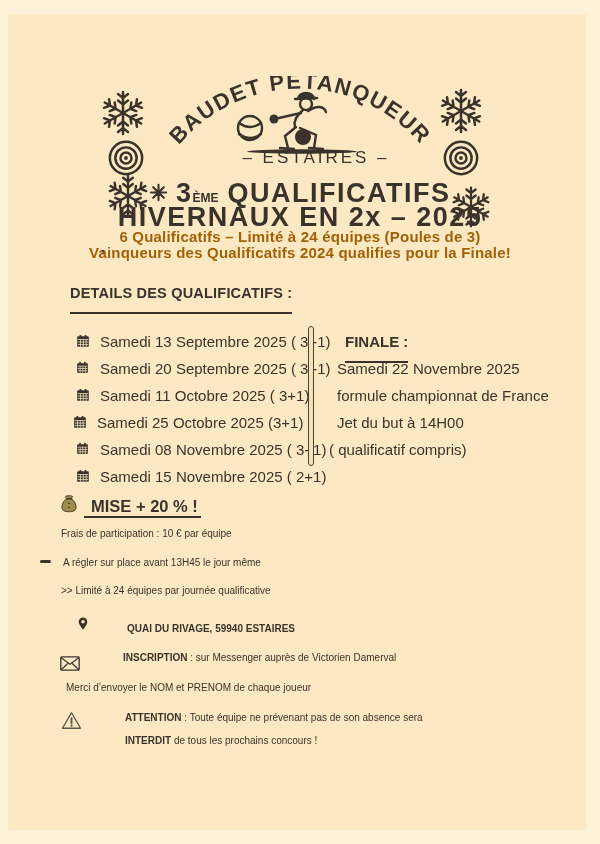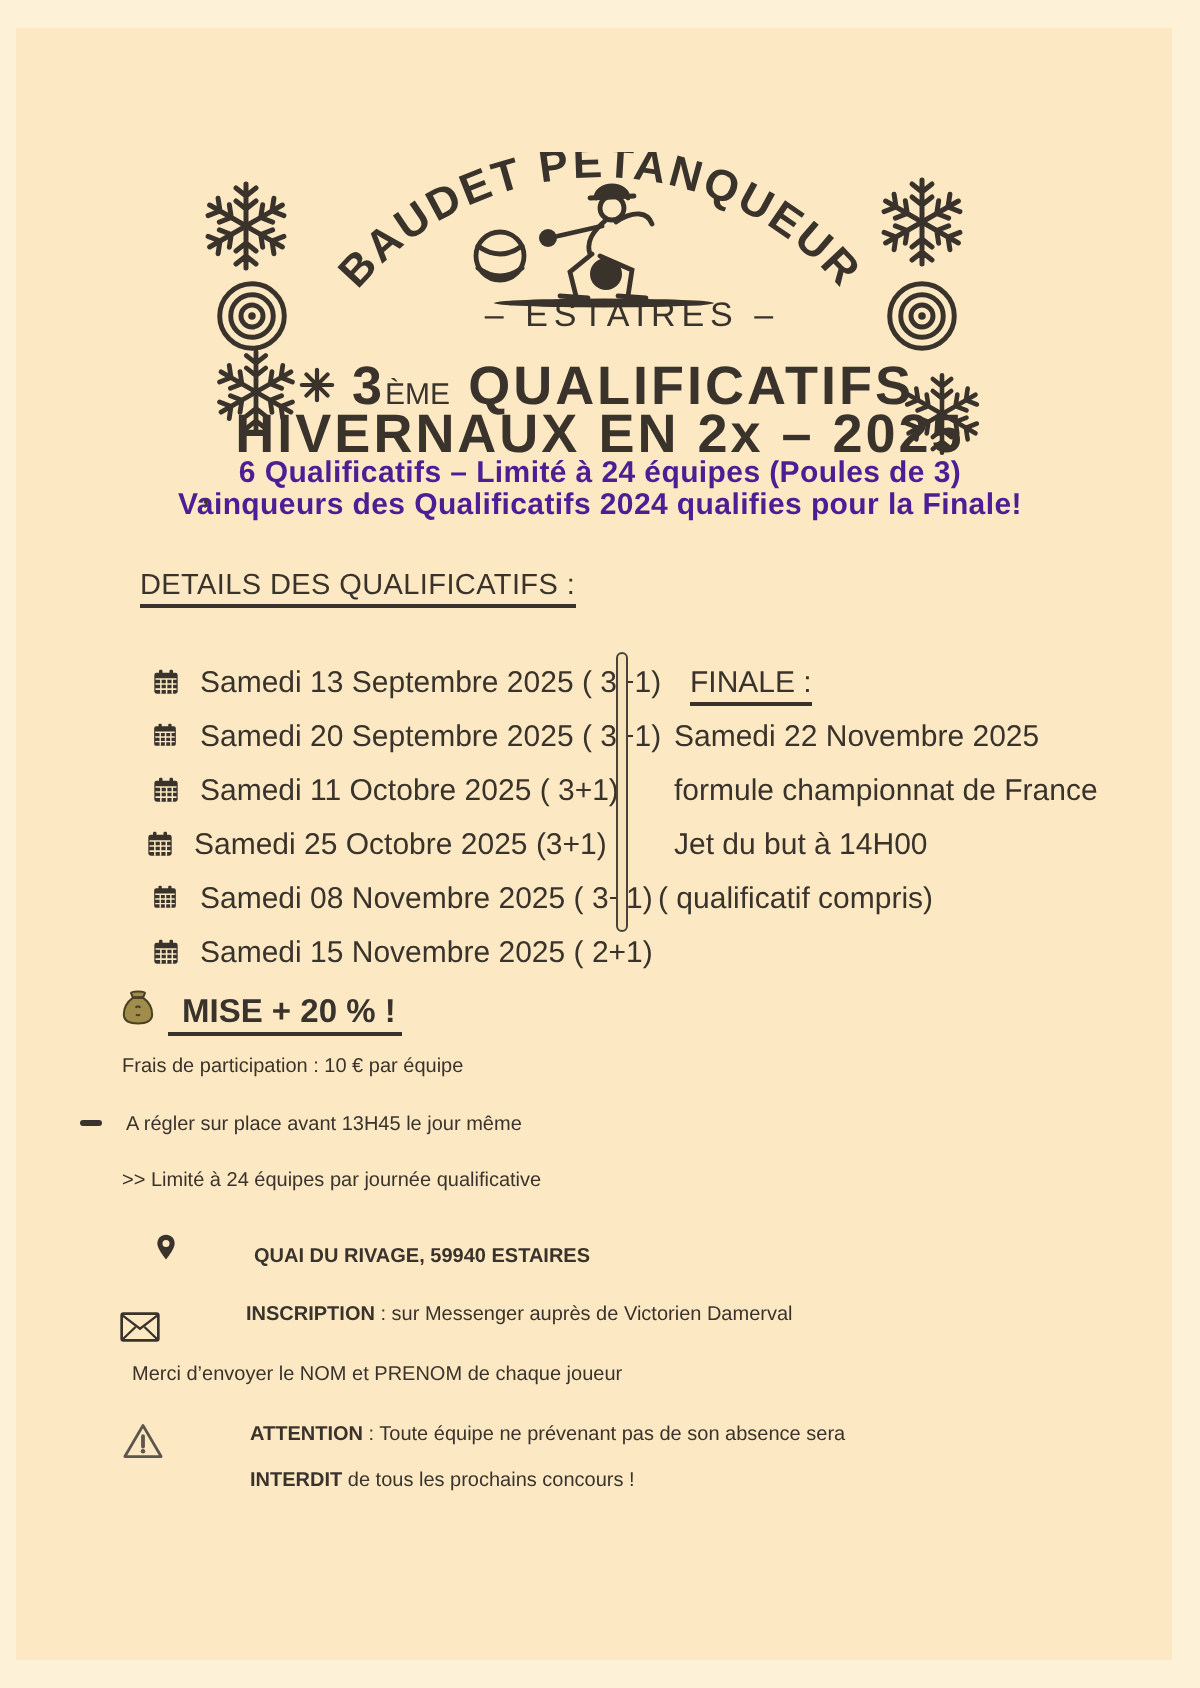--- a/index.html
+++ b/index.html
@@ -19,7 +19,7 @@
   .arch-svg text{font-family:"Liberation Sans","DejaVu Sans",sans-serif;font-weight:bold;letter-spacing:1.5px;fill:var(--ink);}
   .town{font-size:17px;font-weight:normal;letter-spacing:3px;padding-left:16px;}
   .title-line{font-size:27px;font-weight:bold;letter-spacing:1.5px;}
-  .ord{font-size:15px;font-weight:normal;text-transform:uppercase;letter-spacing:0;}
+  .ord{font-size:12px;font-weight:bold;text-transform:uppercase;letter-spacing:0;}
   .subtitle{font-size:15px;font-weight:bold;color:#4c1d95;letter-spacing:0.2px;}
   .stray{font-size:13px;font-weight:bold;}
   .h-underline{font-weight:normal;border-bottom:2px solid var(--ink);padding-bottom:1px;}

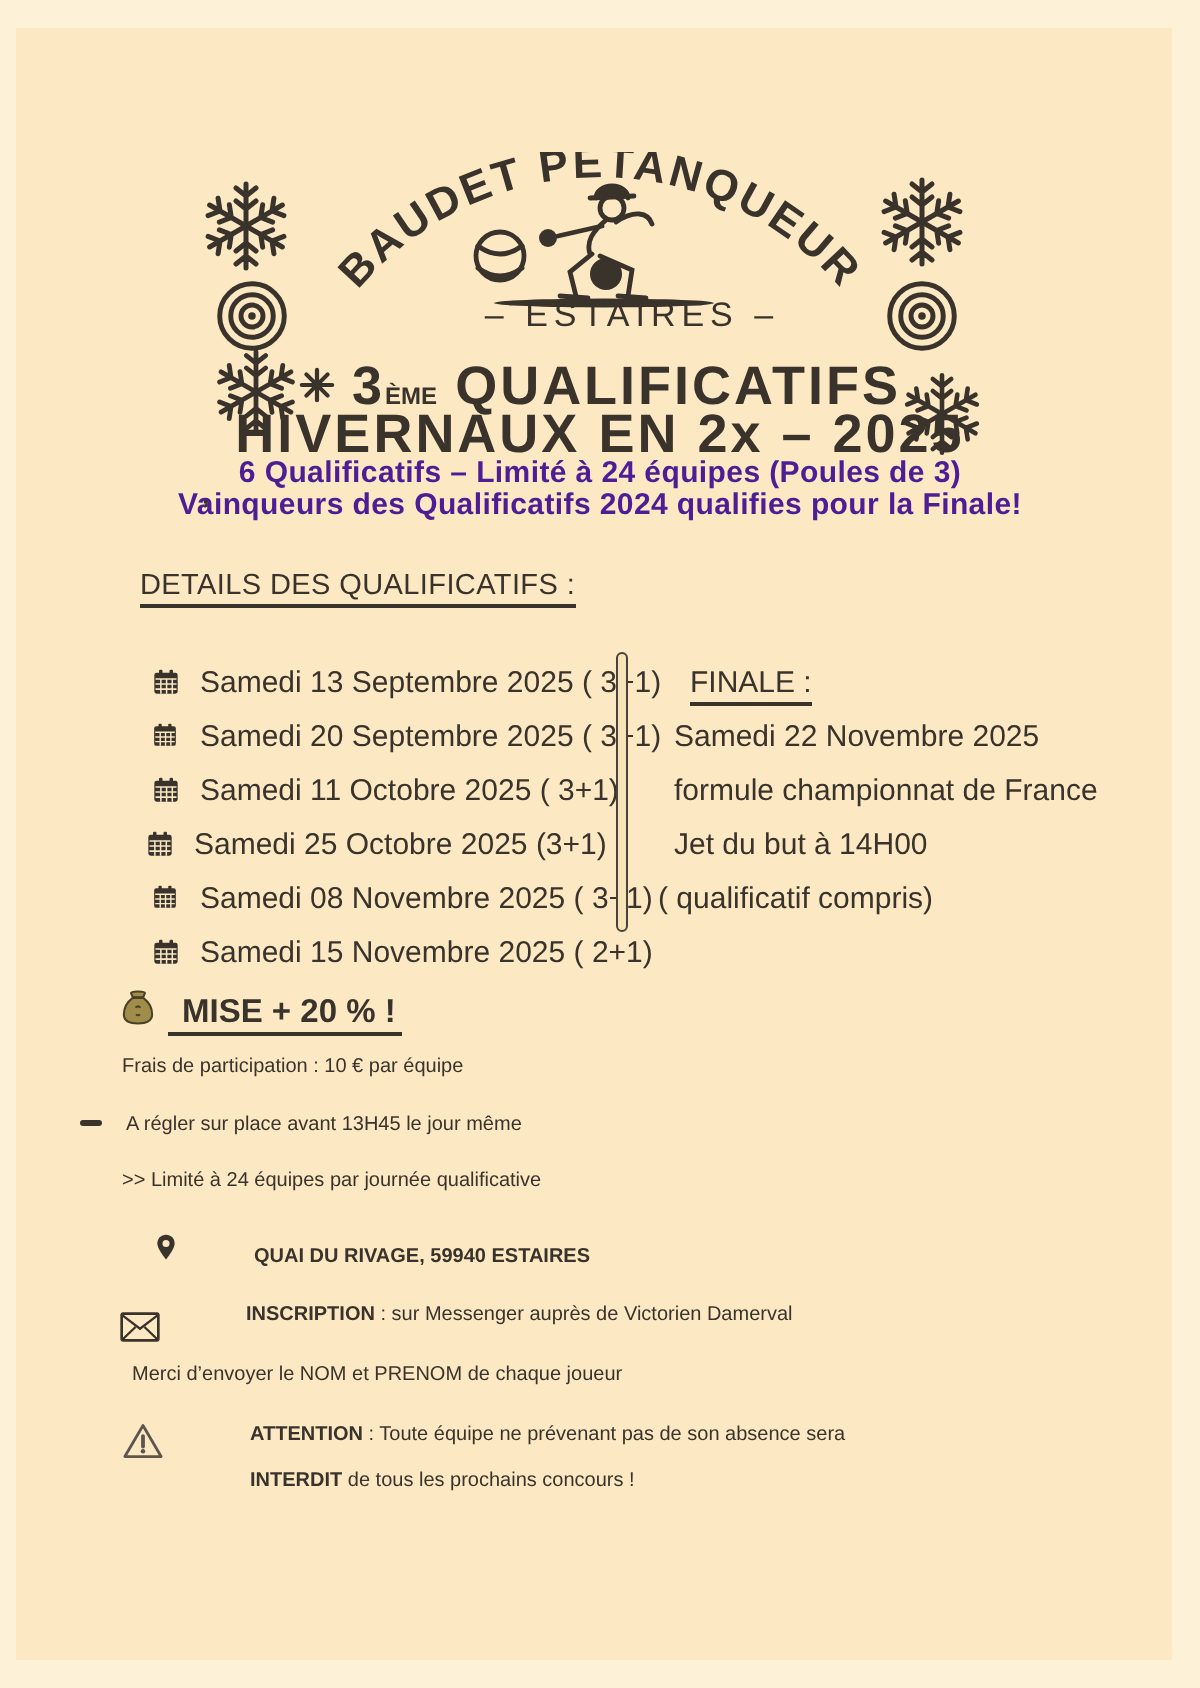--- a/index.html
+++ b/index.html
@@ -20,7 +20,7 @@
   .town{font-size:17px;font-weight:normal;letter-spacing:3px;padding-left:16px;}
   .title-line{font-size:27px;font-weight:bold;letter-spacing:1.5px;}
   .ord{font-size:12px;font-weight:bold;text-transform:uppercase;letter-spacing:0;}
-  .subtitle{font-size:15px;font-weight:bold;color:#4c1d95;letter-spacing:0.2px;}
+  .subtitle{font-size:15px;font-weight:bold;color:#a16207;letter-spacing:0.2px;}
   .stray{font-size:13px;font-weight:bold;}
   .h-underline{font-weight:normal;border-bottom:2px solid var(--ink);padding-bottom:1px;}
   .details-h{font-size:14.5px;letter-spacing:0.2px;}

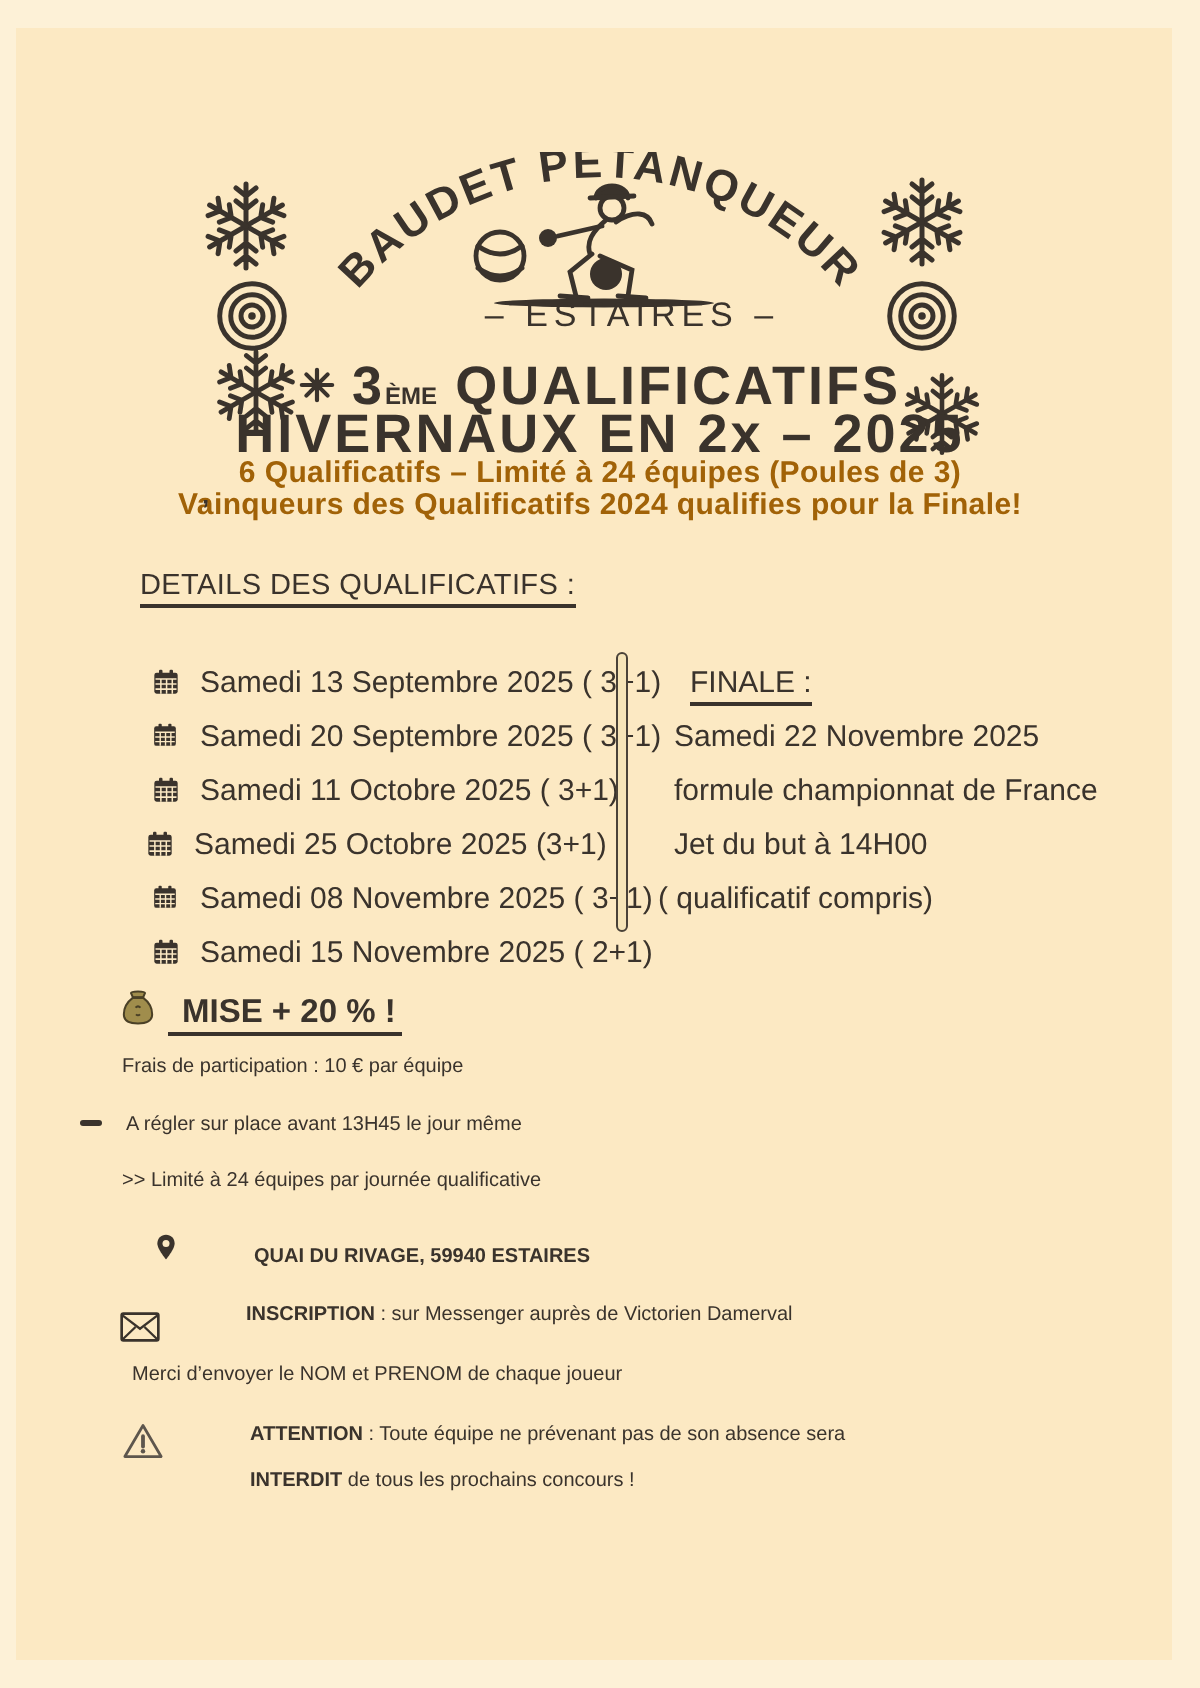--- a/index.html
+++ b/index.html
@@ -22,7 +22,7 @@
   .ord{font-size:12px;font-weight:bold;text-transform:uppercase;letter-spacing:0;}
   .subtitle{font-size:15px;font-weight:bold;color:#a16207;letter-spacing:0.2px;}
   .stray{font-size:13px;font-weight:bold;}
-  .h-underline{font-weight:normal;border-bottom:2px solid var(--ink);padding-bottom:1px;}
+  .h-underline{font-weight:bold;border-bottom:2px solid var(--ink);padding-bottom:11px;}
   .details-h{font-size:14.5px;letter-spacing:0.2px;}
   .body-txt{font-size:10px;}
   .row-txt{font-size:15px;}

